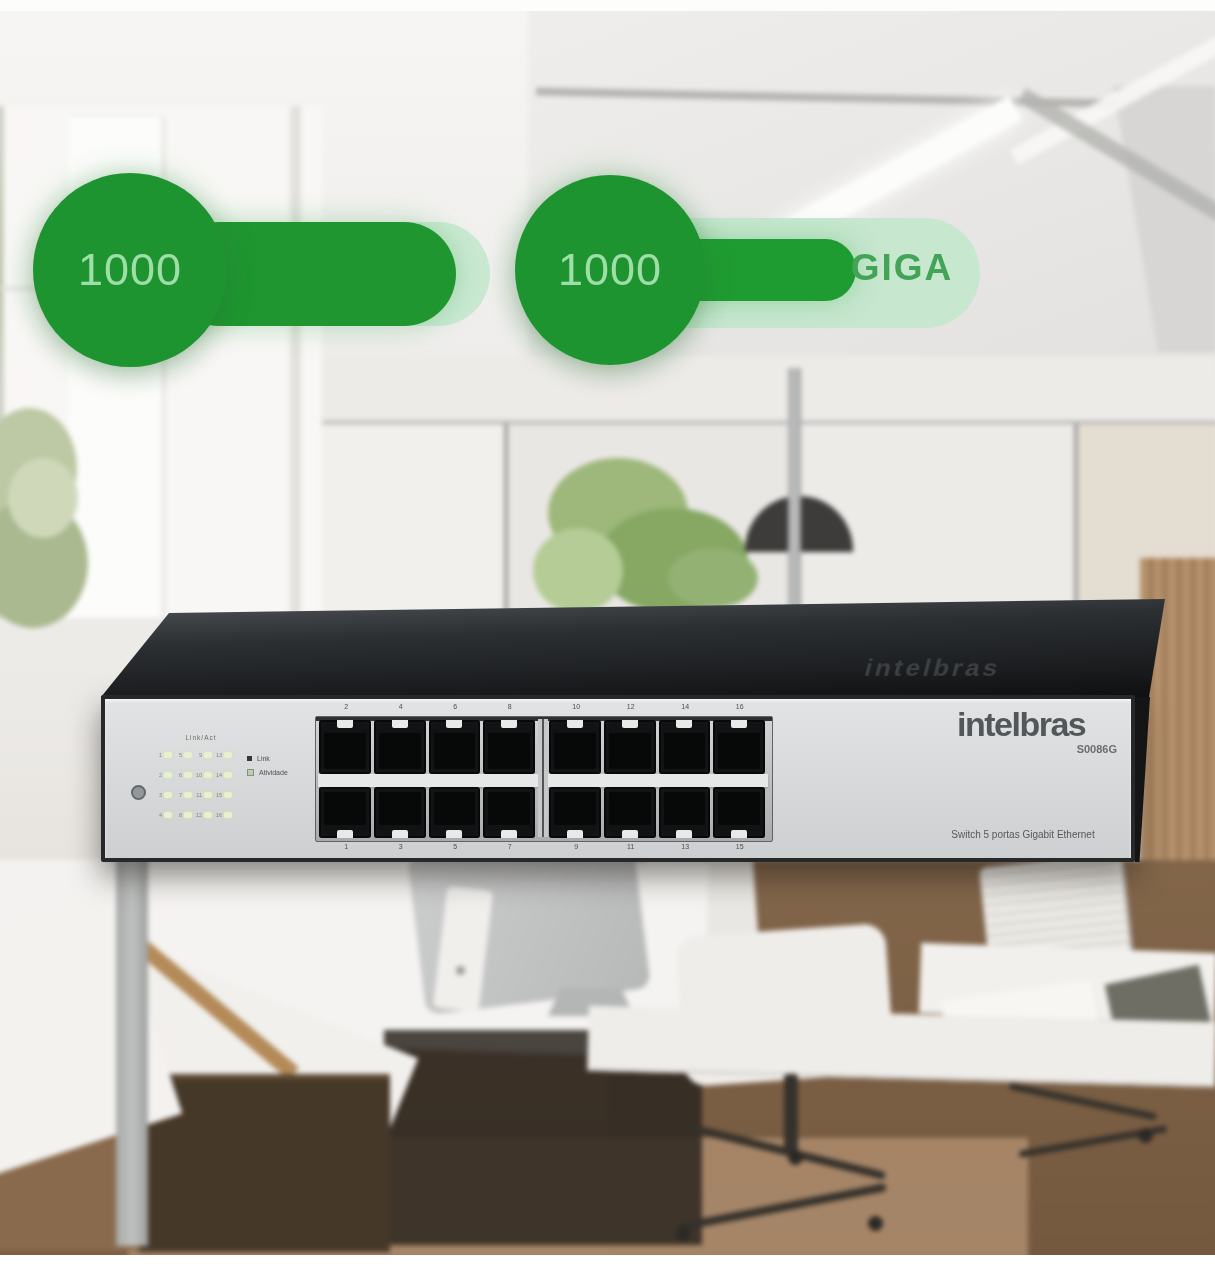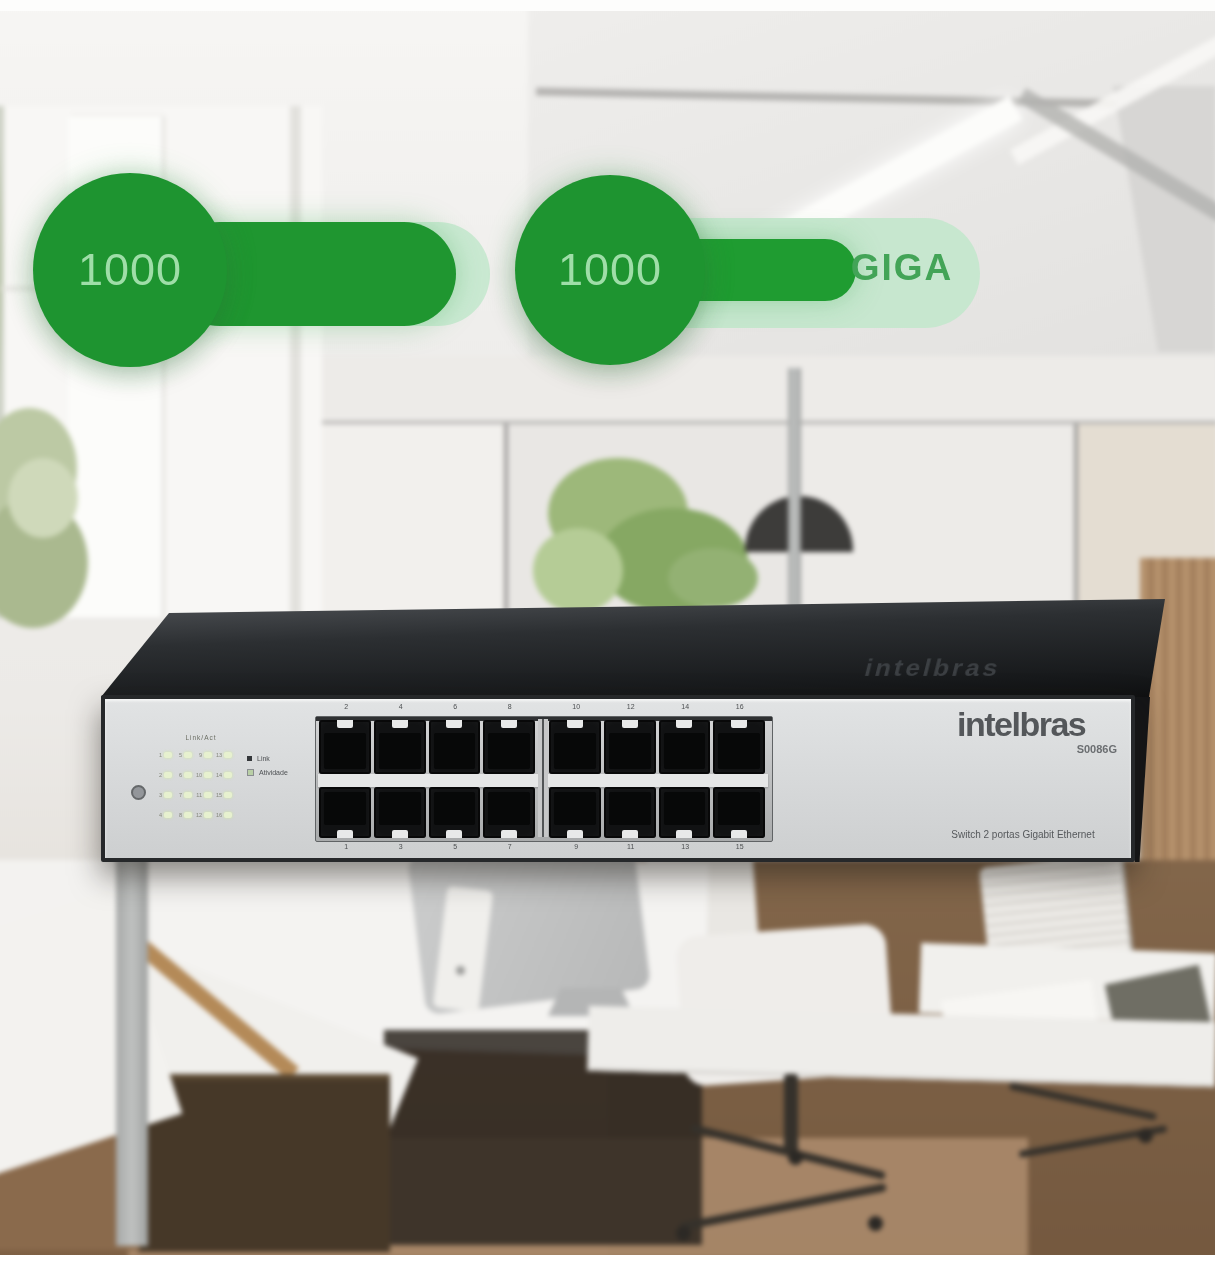--- a/index.html
+++ b/index.html
@@ -411,7 +411,7 @@
       <div class="logo">intelbras</div>
       <div class="model">S0086G</div>
     </div>
-    <div class="abs tagline">Switch 2 portas Gigabit Ethernet</div>
+    <div class="abs tagline">Switch 5 portas Gigabit Ethernet</div>
   </div>
 </div>
 

